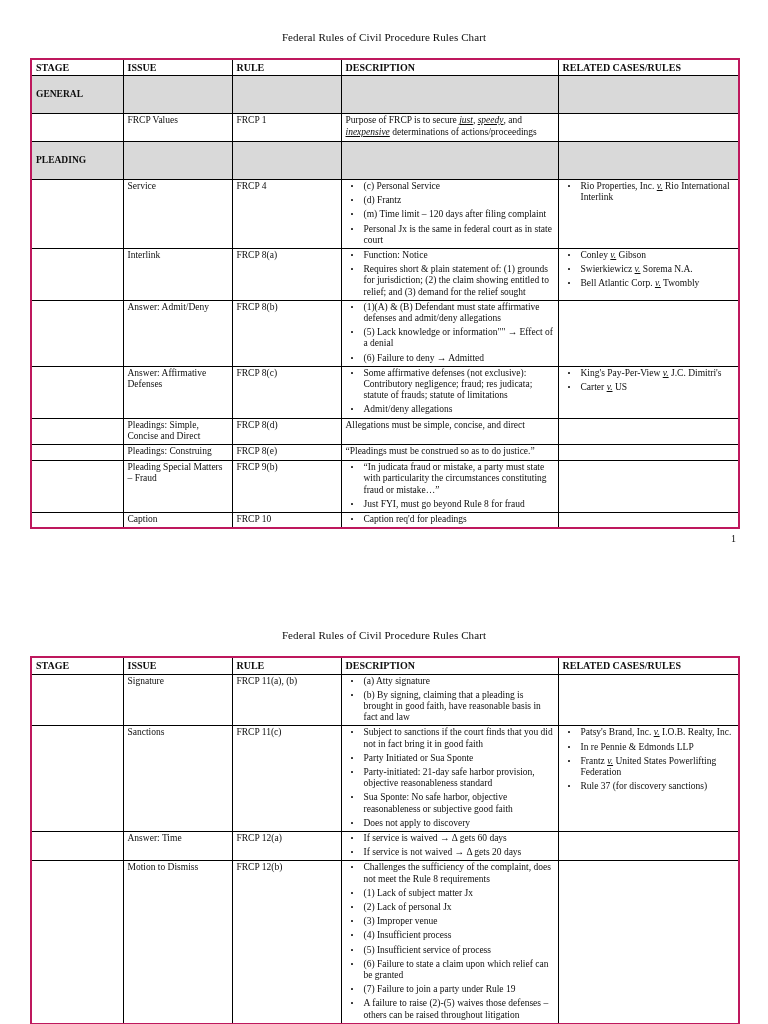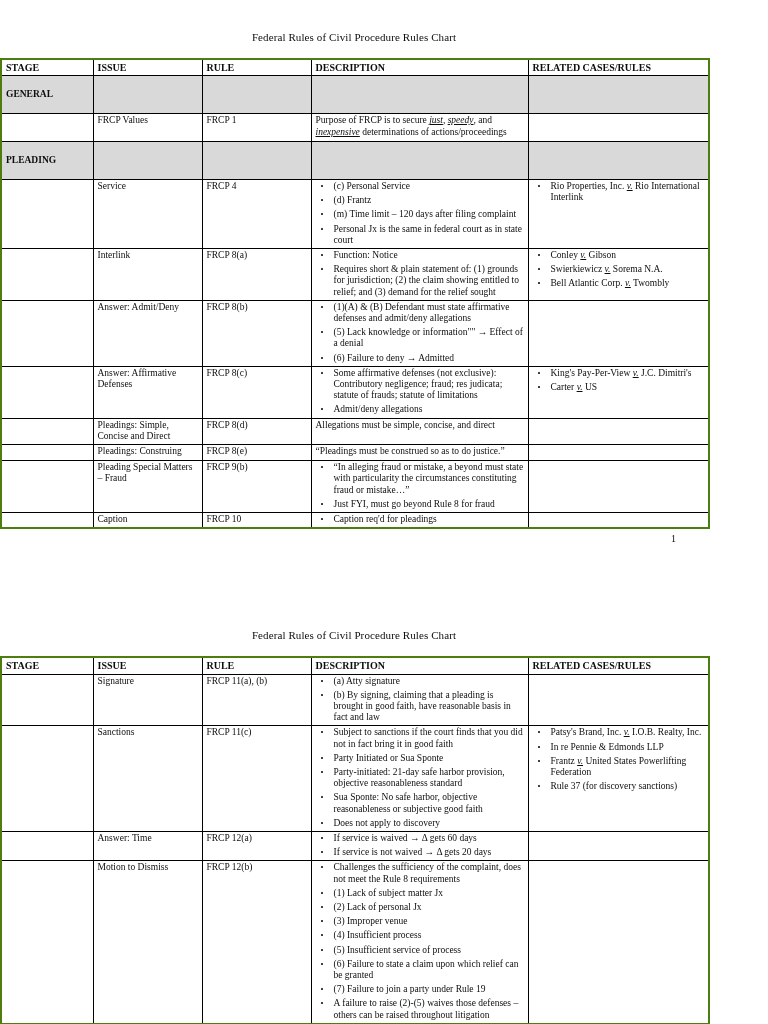--- a/index.html
+++ b/index.html
@@ -10,7 +10,7 @@
     font-family: "Liberation Serif", "DejaVu Serif", serif;
     color: #0d0d0d;
   }
-  .page { width: 708px; }
+  .page { width: 768px; }
   .page-1 { padding-top: 31px; }
   .doc-title {
     text-align: center;

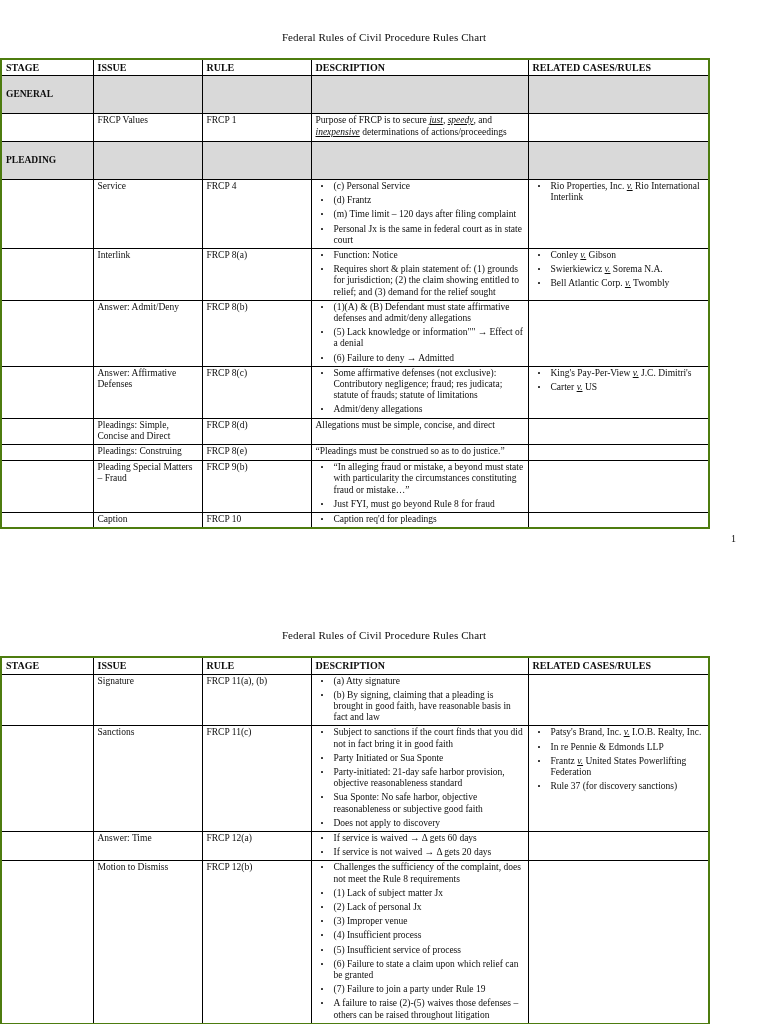--- a/index.html
+++ b/index.html
@@ -20,9 +20,10 @@
     letter-spacing: 0.1px;
   }
   .rules-table {
+    margin-left: 30px;
     width: 708px;
     border-collapse: collapse;
-    border: 2px solid #4d7c0f;
+    border: 2px solid #be185d;
     table-layout: fixed;
   }
   .rules-table th, .rules-table td {

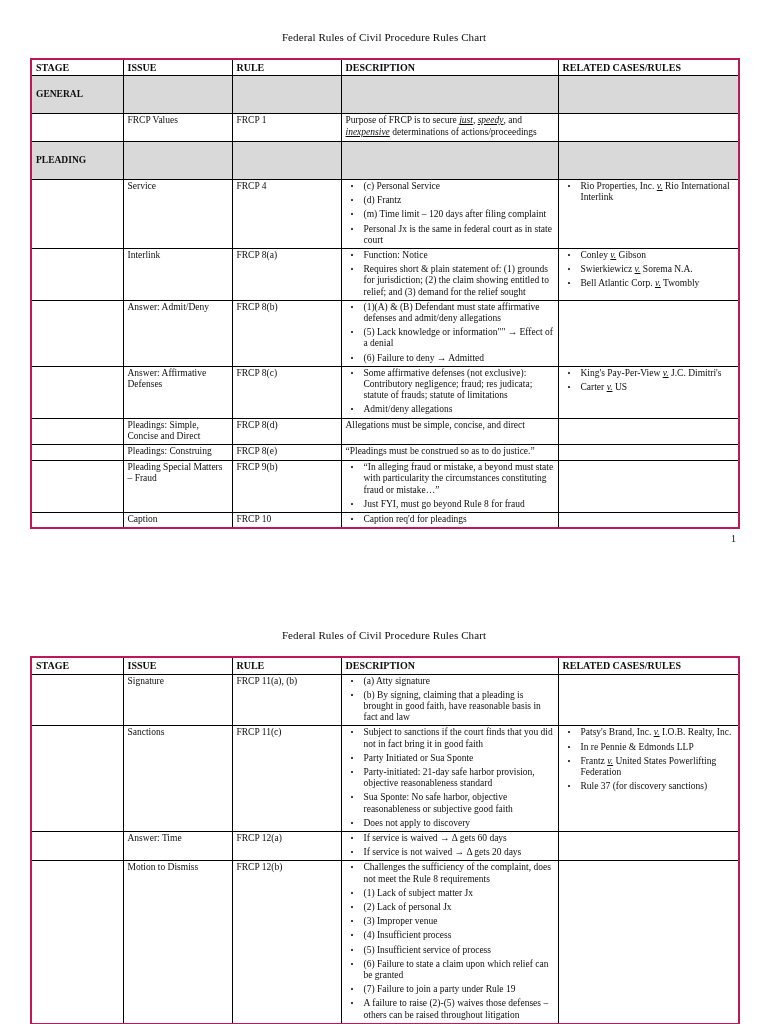--- a/index.html
+++ b/index.html
@@ -244,7 +244,7 @@
             <td>
               <div class="bullet-item">
                 <span class="bullet-marker">•</span>
-                <span class="bullet-text"><span>“In alleging fraud or mistake, a beyond must state with particularity the circumstances constituting fraud or mistake…”</span></span>
+                <span class="bullet-text"><span>“In judicata fraud or mistake, a party must state with particularity the circumstances constituting fraud or mistake…”</span></span>
               </div>
               <div class="bullet-item">
                 <span class="bullet-marker">•</span>

